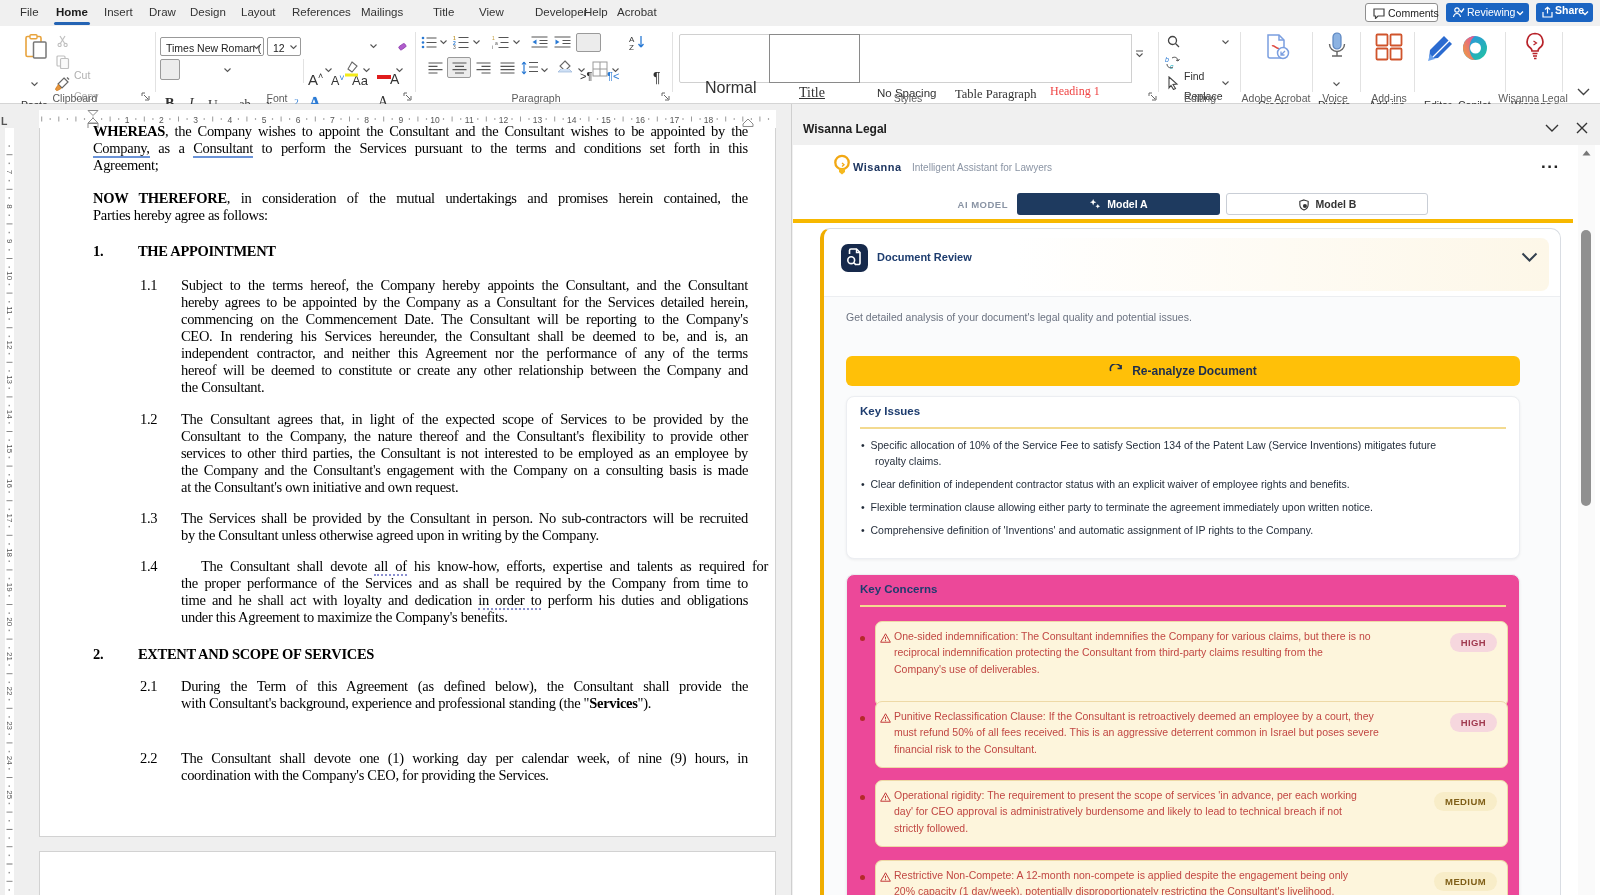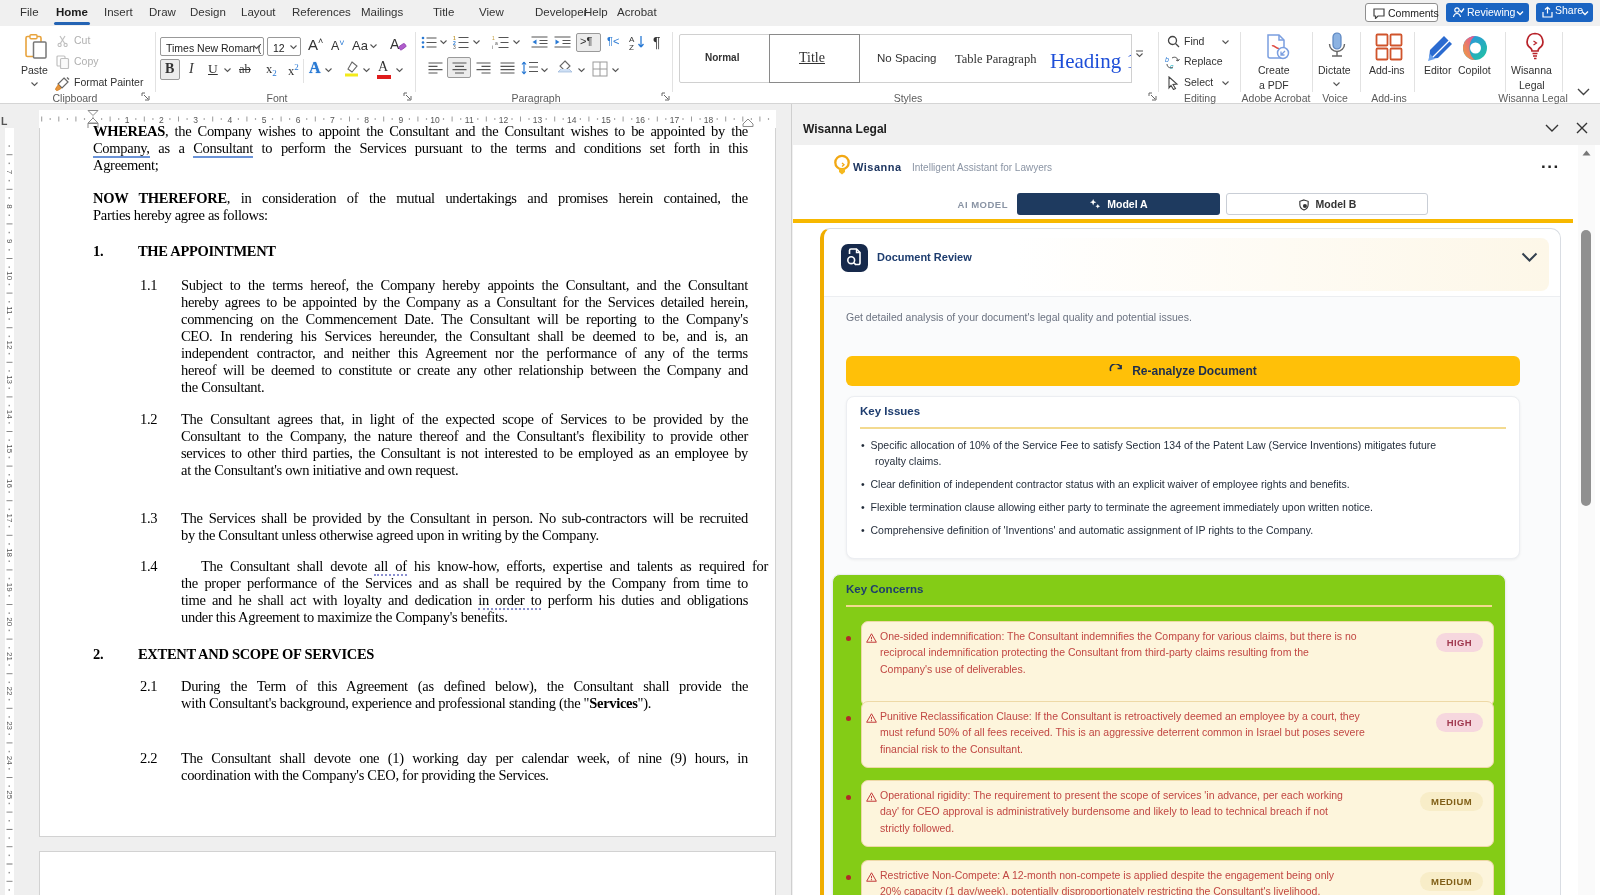--- a/index.html
+++ b/index.html
@@ -94,7 +94,7 @@
         <path d="M2 6v5h9V6" fill="none" stroke="#fff" stroke-width="1.2"></path>
         <path d="M6.5 7.5V1.5M4 3.5l2.5-2.2L9 3.5" fill="none" stroke="#fff" stroke-width="1.2"></path>
       </svg>
-    <span style="position:absolute;left:19px;top:1px;">Share</span>
+    <span style="position:absolute;left:19px;top:1px;font-weight:bold;">Share</span>
     <svg style="position:absolute;right:4px;top:7px;" width="8" height="6" viewBox="0 0 8 6">
         <path d="M1 1.5l3 3 3-3" fill="none" stroke="#fff" stroke-width="1.3"></path>
       </svg>

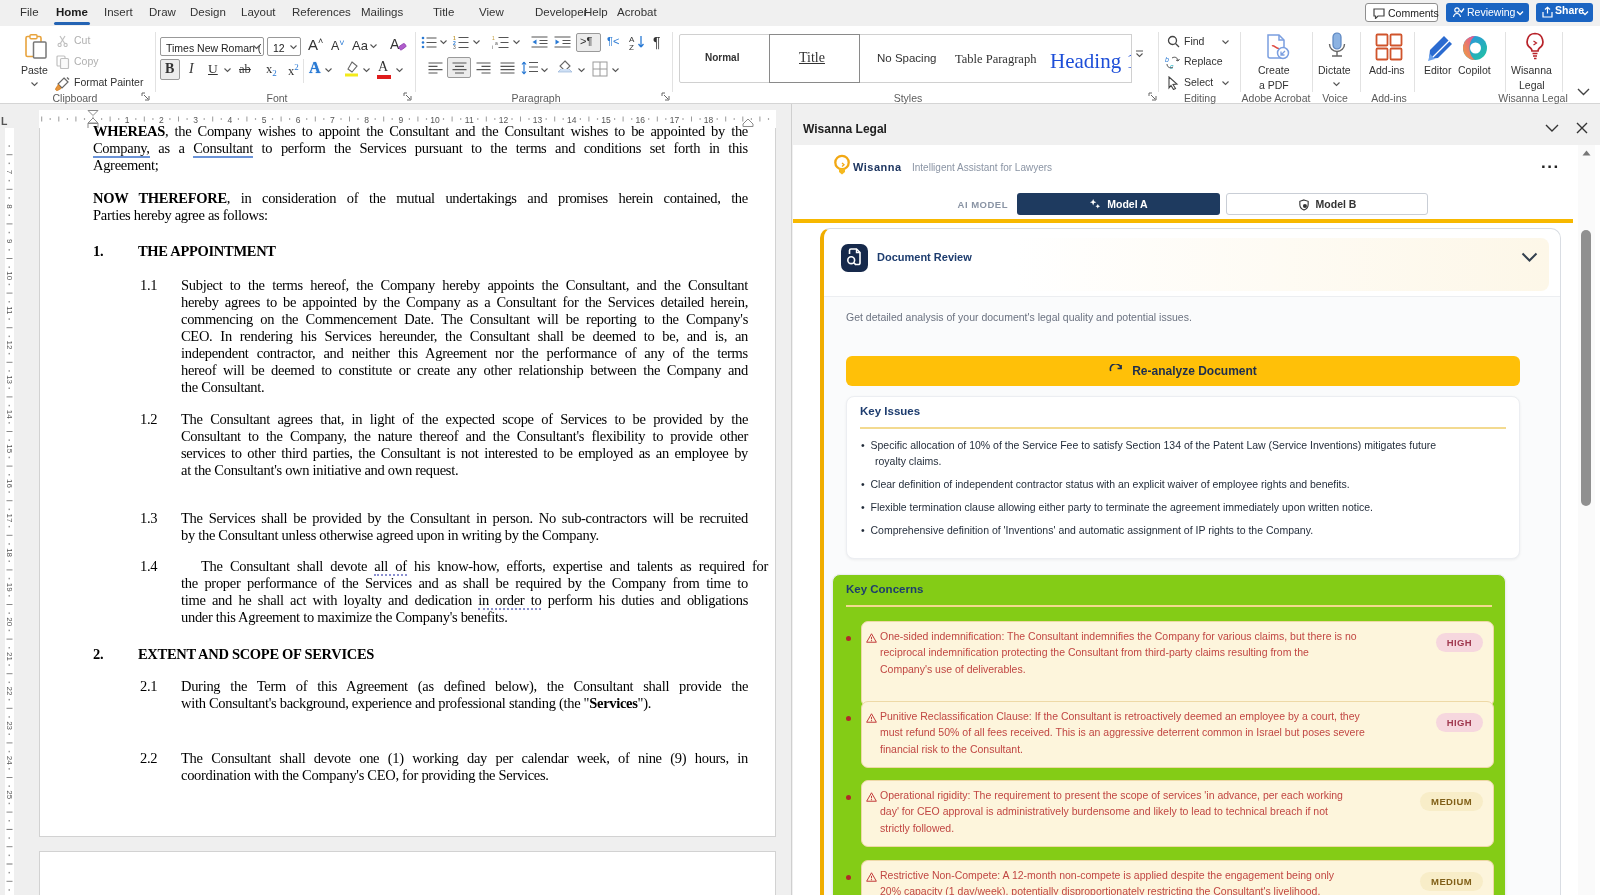--- a/index.html
+++ b/index.html
@@ -20,7 +20,7 @@
 .glabel { position:absolute; top:66px; font-size:10.5px; color:#5c5c5c; text-align:center; }
 .launcher { position:absolute; top:66px; width:10px; height:10px; }
 .ric { position:absolute; }
-.rlabel { position:absolute; font-size:10.5px; color:#323232; }
+.rlabel { position:absolute; font-size:10.5px; color:#323232;margin-top:35px; }
 .rlabel.gray { color:#b0b0b0; }
 .chev { position:absolute; width:7px; height:5px; }
 .combo { position:absolute; background:#fff; border:1px solid #999; border-radius:2px; font-size:10.5px; color:#222; }

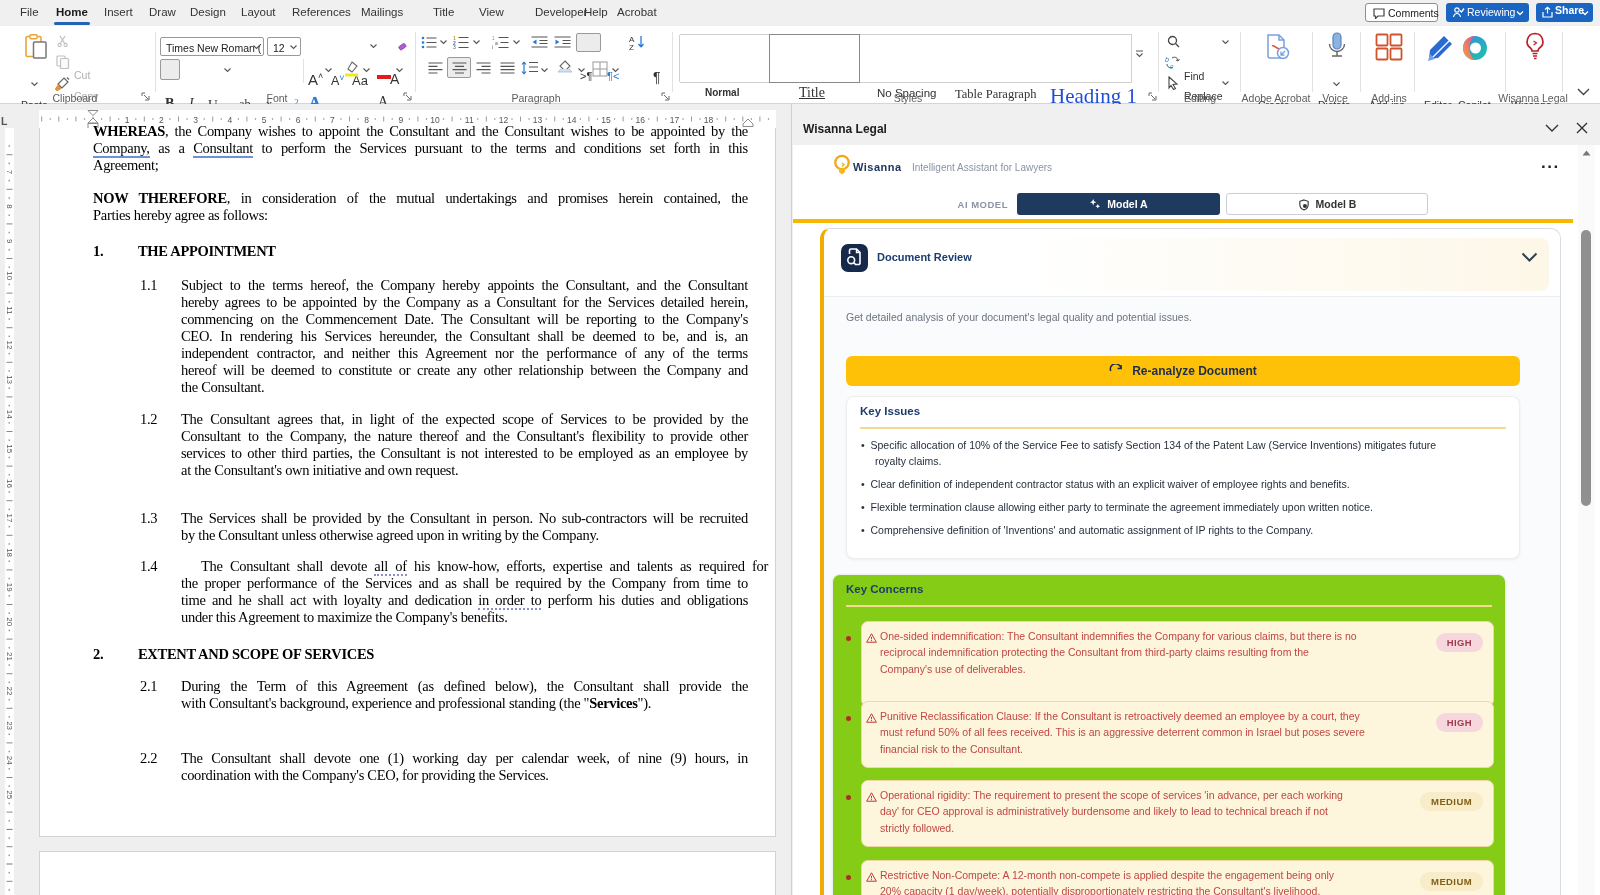--- a/index.html
+++ b/index.html
@@ -277,7 +277,7 @@
   <div class="gsep" style="left:672px;"></div>
 
   <div class="ric" style="left:679px;top:8px;width:469px;height:49px;background:#fff;border:1px solid #d0d0d0;border-radius:2px;"></div>
-  <div class="rlabel" style="left:705px;top:26px;font-size:10px;font-weight:bold;">Normal</div>
+  <div class="rlabel" style="left:705px;top:18px;font-size:16px;">Normal</div>
   <div class="ric" style="left:769px;top:8px;width:91px;height:49px;background:#fff;border:1.5px solid #8a8a8a;"></div>
   <div class="rlabel" style="left:799px;top:24px;font-size:14px;font-family:'Liberation Serif',serif;text-decoration:underline;">Title</div>
   <div class="rlabel" style="left:877px;top:26px;font-size:11.5px;">No Spacing</div>

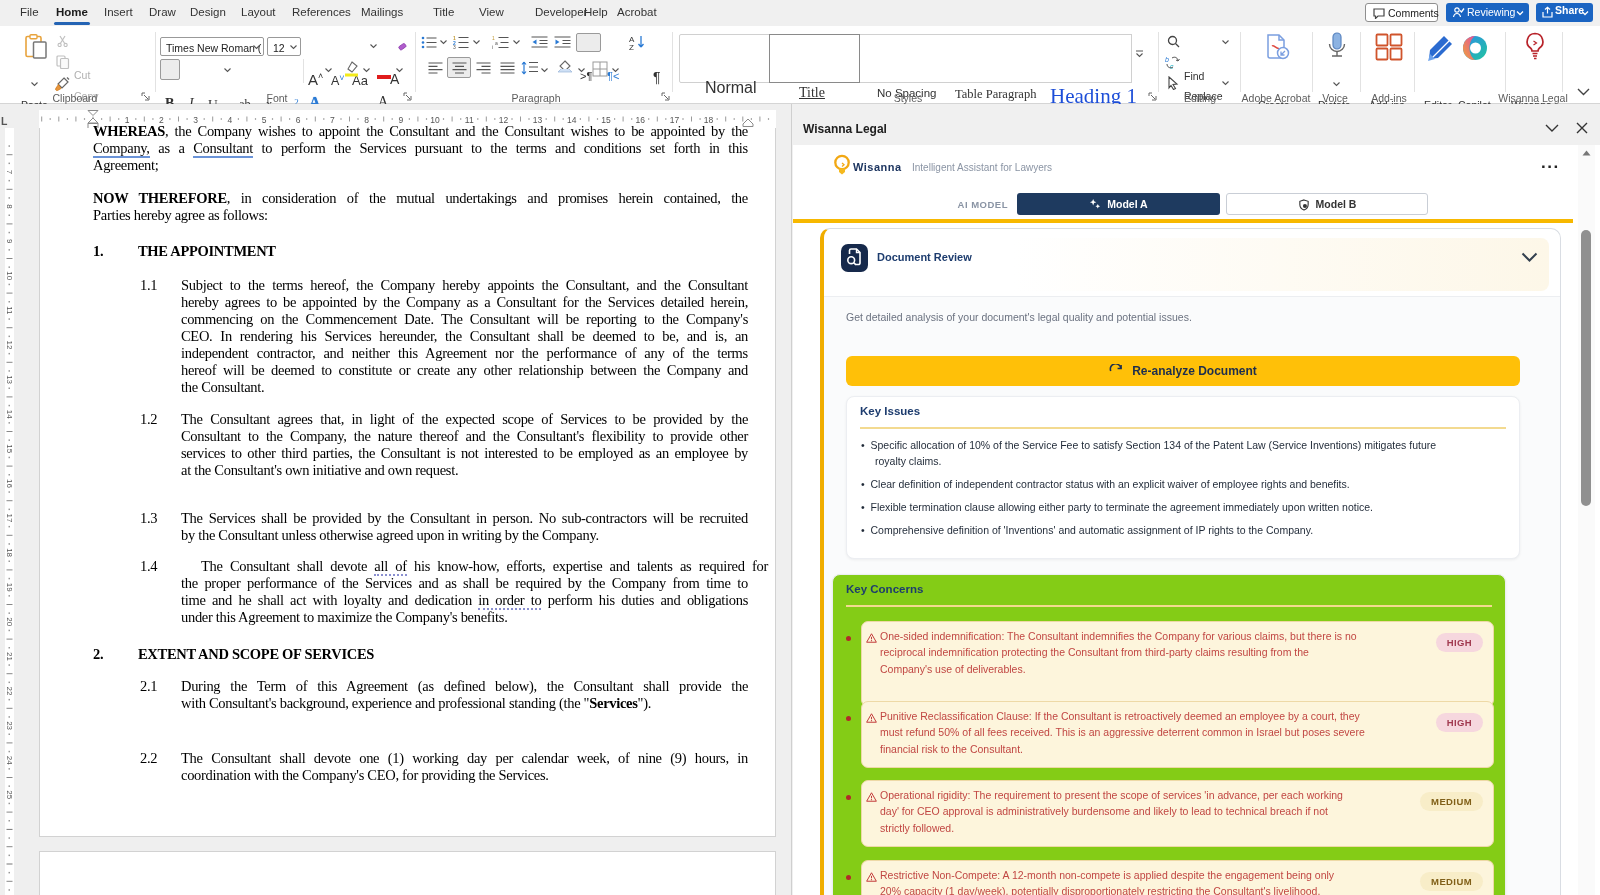--- a/index.html
+++ b/index.html
@@ -282,7 +282,7 @@
   <div class="rlabel" style="left:799px;top:24px;font-size:14px;font-family:'Liberation Serif',serif;text-decoration:underline;">Title</div>
   <div class="rlabel" style="left:877px;top:26px;font-size:11.5px;">No Spacing</div>
   <div class="rlabel" style="left:955px;top:26px;font-size:12.5px;font-family:'Liberation Serif',serif;">Table Paragraph</div>
-  <div class="rlabel" style="left:1050px;top:23px;font-size:21px;color:#1d4ed8;font-family:'Liberation Serif',serif;">Heading 1</div>
+  <div class="rlabel" style="left:1050px;top:23px;font-size:12px;color:#ef4444;font-family:'Liberation Serif',serif;">Heading 1</div>
   <div class="ric" style="left:1131px;top:8px;width:17px;height:49px;background:#fff;border-left:1px solid #d0d0d0;"></div>
   <svg class="ric" style="left:1135px;top:24px;" width="9" height="8" viewBox="0 0 9 8">
       <path d="M1 1h7M1.5 3.5l3 3 3-3" fill="none" stroke="#555" stroke-width="1.1"></path>

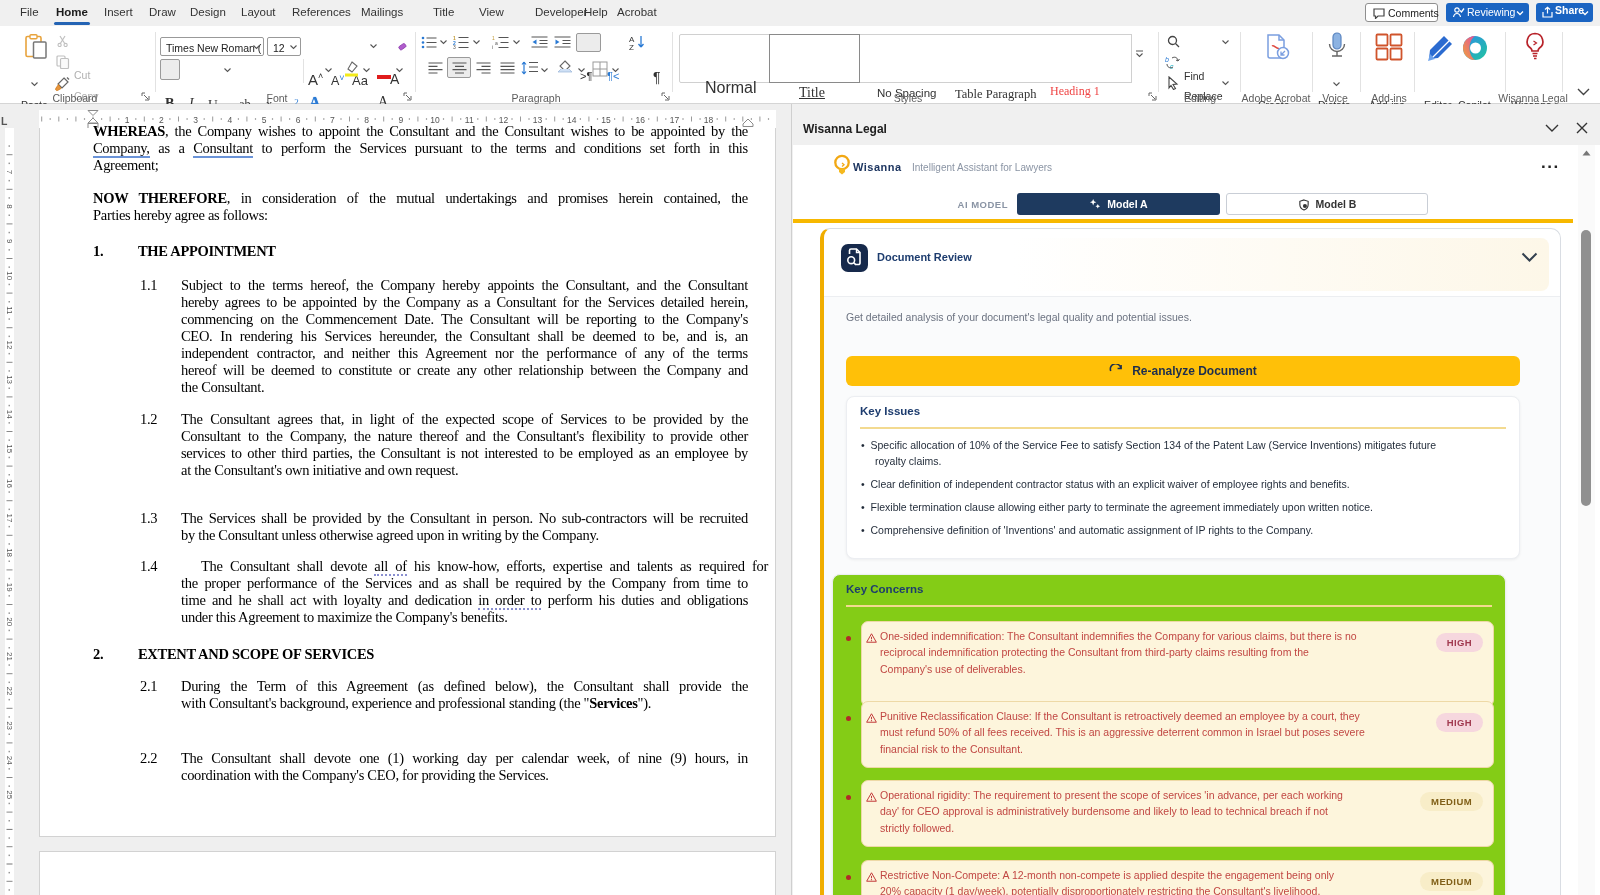--- a/index.html
+++ b/index.html
@@ -619,6 +619,7 @@
       <div class="jl" style="word-spacing:4.17px;">The Consultant agrees that, in light of the expected scope of Services to be provided by the</div>
       <div class="jl" style="word-spacing:3.86px;">Consultant to the Company, the nature thereof and the Consultant's flexibility to provide other</div>
       <div class="jl" style="word-spacing:2.32px;">services to other third parties, the Consultant is not interested to be employed as an employee by</div>
+      <div class="jl" style="word-spacing:2.72px;">the Company and the Consultant's engagement with the Company on a consulting basis is made</div>
       <div class="ll">at the Consultant's own initiative and own request.</div>
     </div>
   </div>

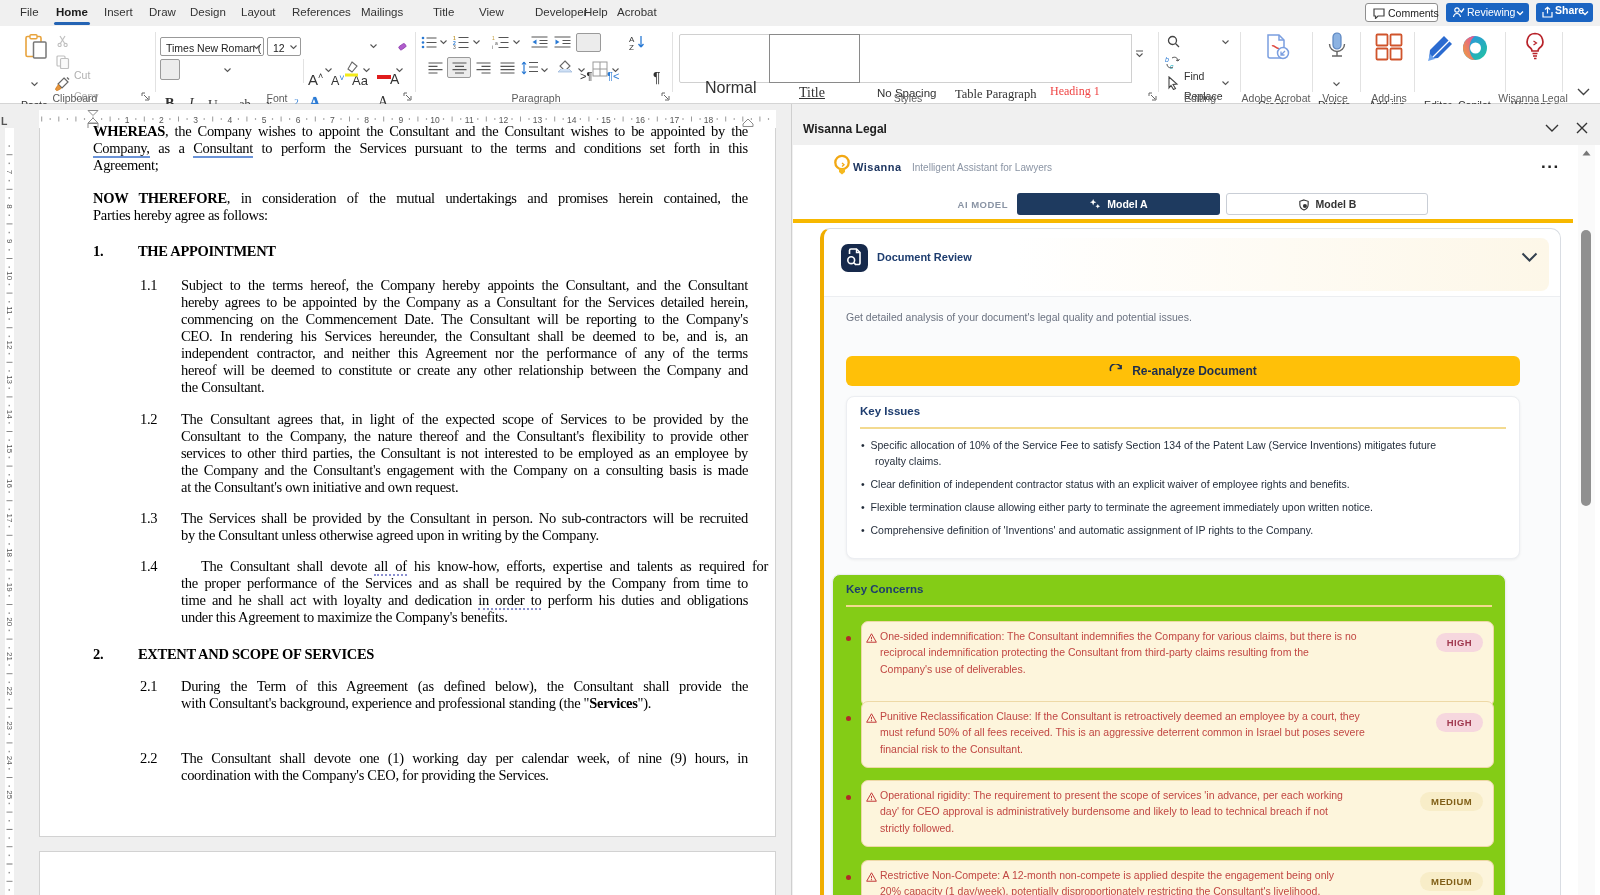--- a/index.html
+++ b/index.html
@@ -734,7 +734,7 @@
         </div>
       </div>
 
-      <div style="position:absolute;left:8px;top:345px;width:674px;height:322px;background:#84cc16;border:1px solid #eceef2;border-radius:8px 8px 0 0;box-shadow:0 1px 3px rgba(0,0,0,0.06);">
+      <div style="position:absolute;left:22px;top:345px;width:674px;height:322px;background:#ec4899;border:1px solid #eceef2;border-radius:8px 8px 0 0;box-shadow:0 1px 3px rgba(0,0,0,0.06);">
         <div style="position:absolute;left:13px;top:8px;font-size:11.5px;font-weight:bold;color:#1d3c6e;">Key Concerns</div>
         <div style="position:absolute;left:13px;top:30px;width:646px;height:2px;background:#f3da90;"></div>
 

